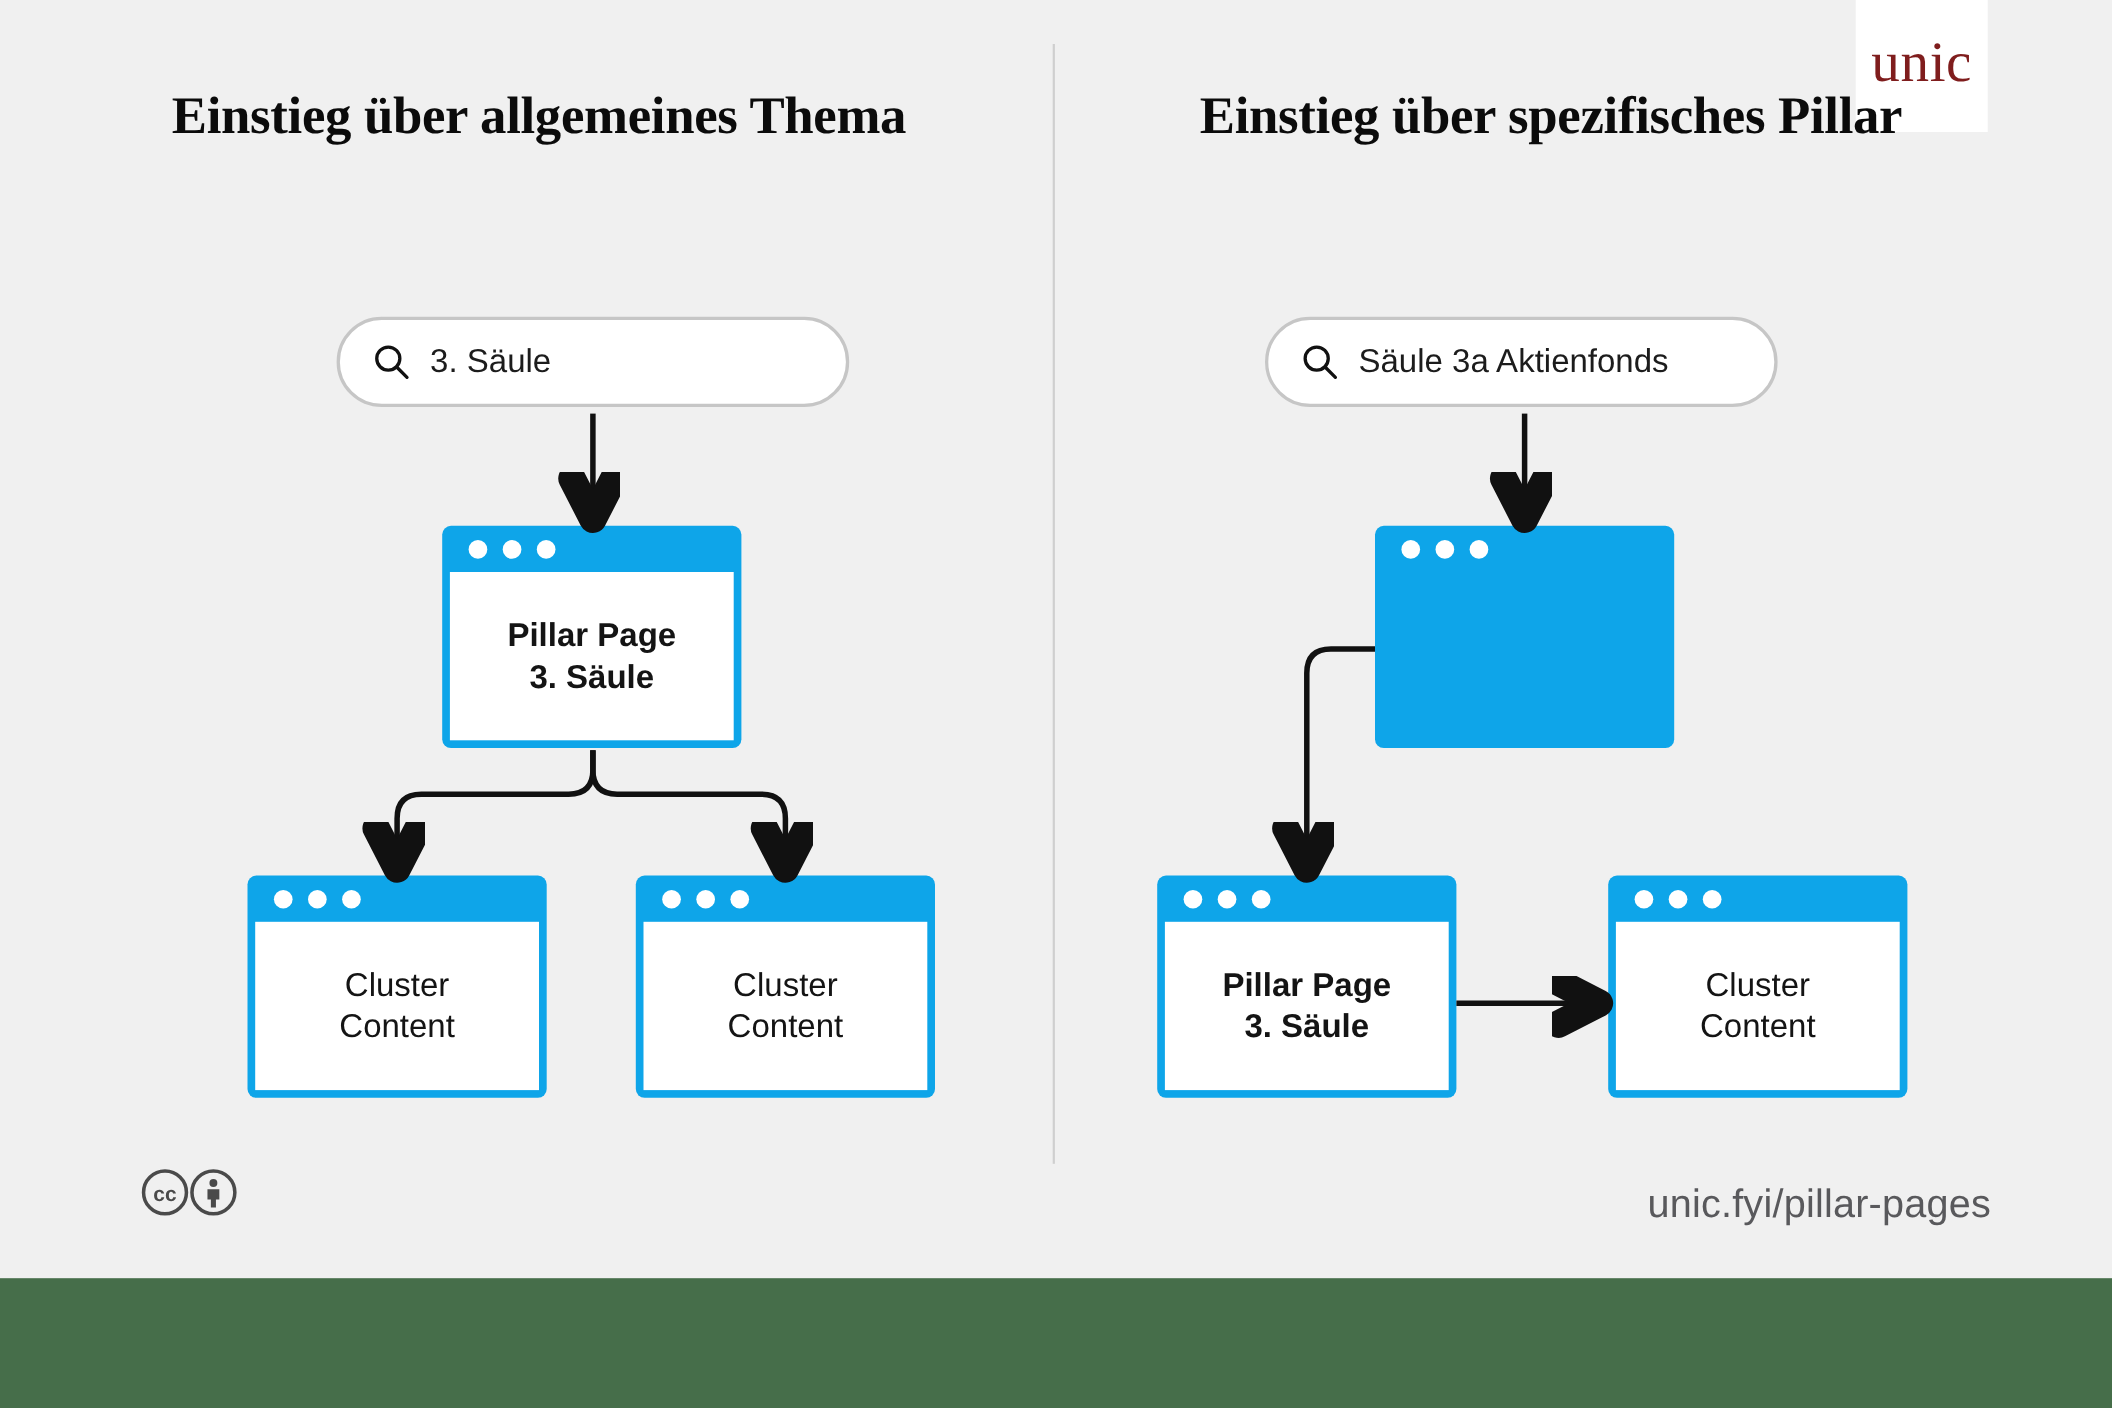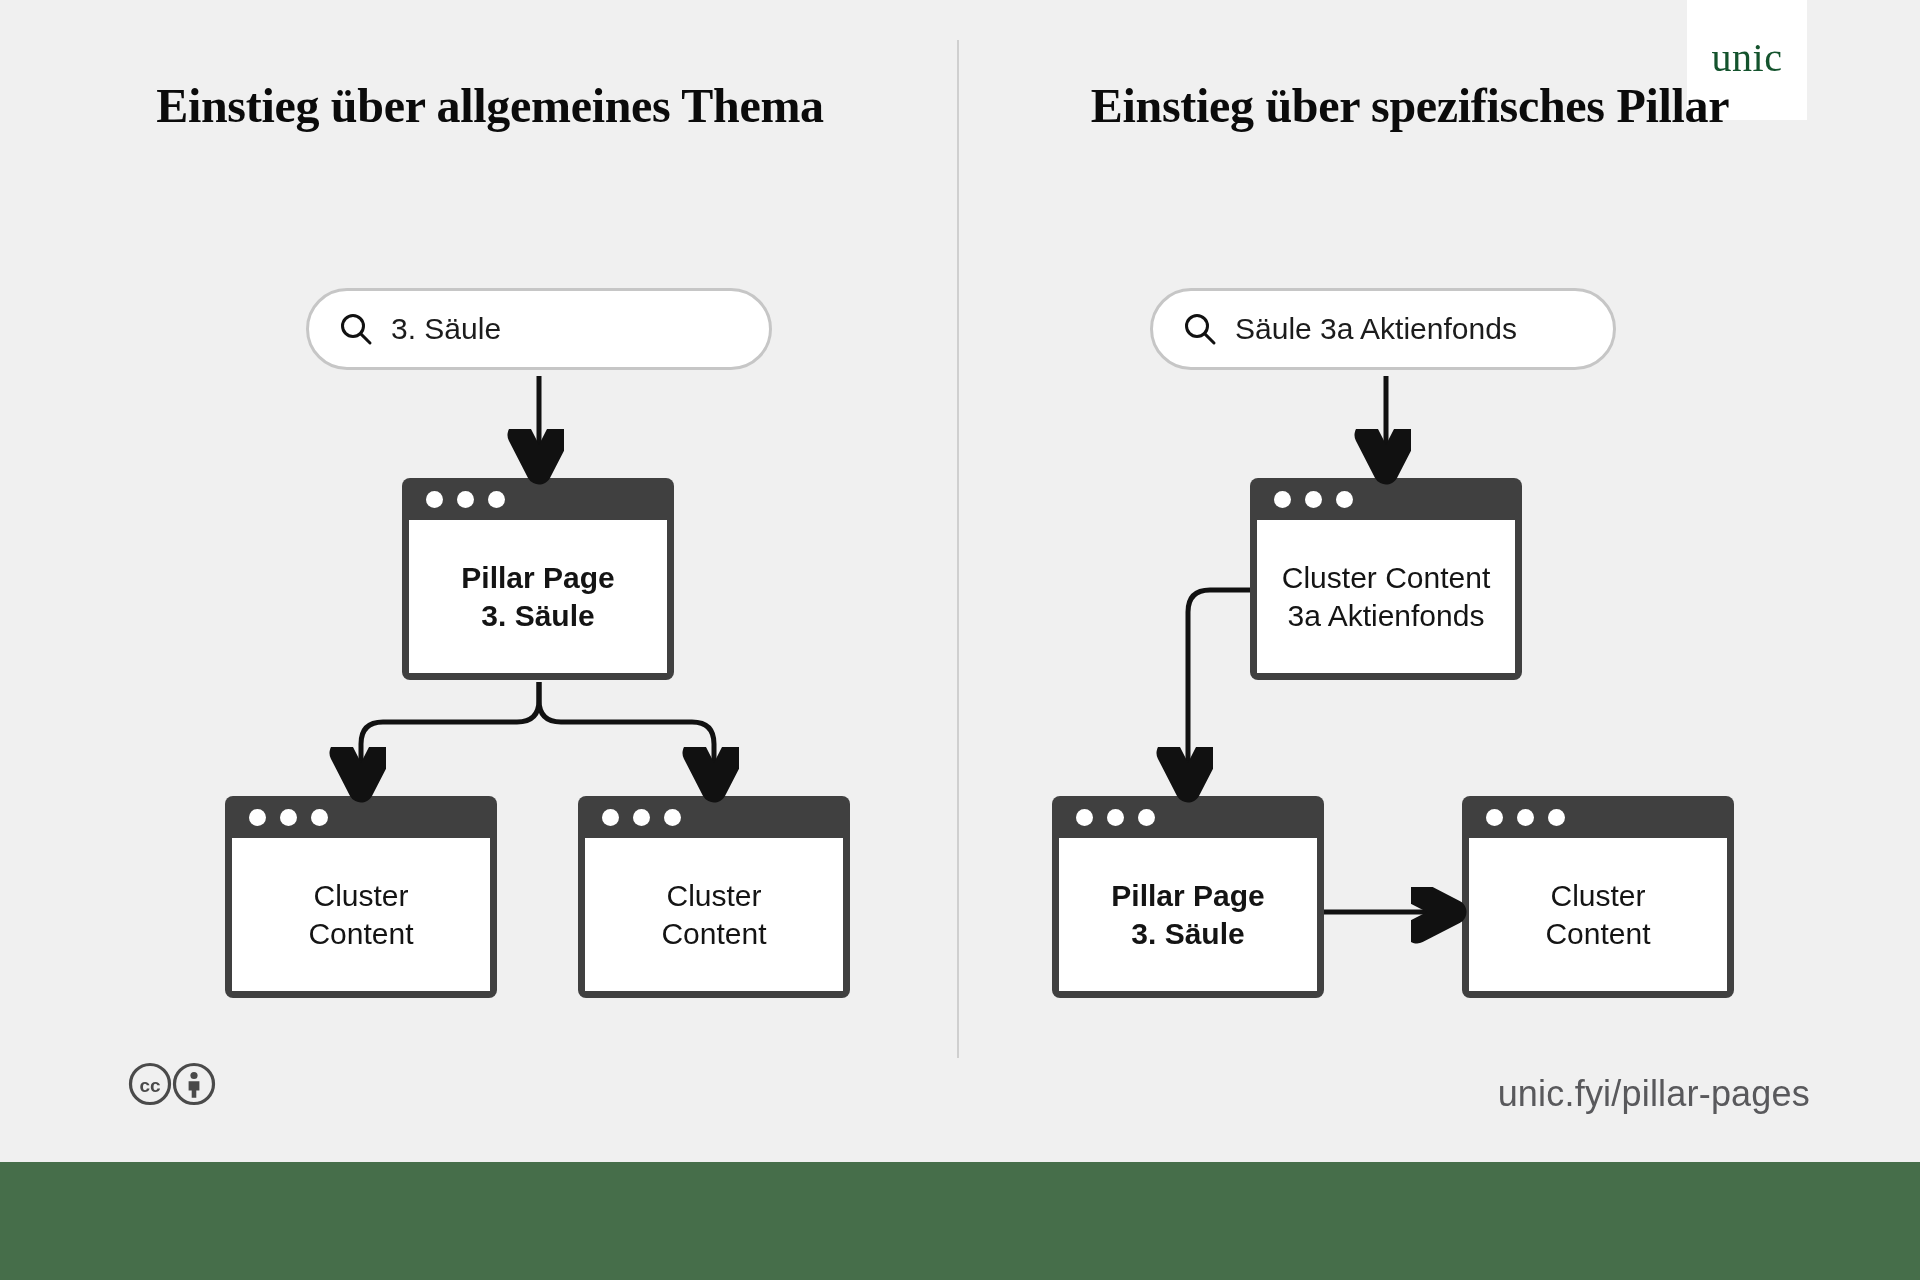--- a/index.html
+++ b/index.html
@@ -30,8 +30,8 @@
   }
   #logo-text {
     font-family: "Liberation Serif", serif;
-    font-size: 40px;
-    color: #14532d;
+    font-size: 52px;
+    color: #7f1d1d;
     letter-spacing: 0.5px;
     line-height: 1;
     transform: translateY(-2px);

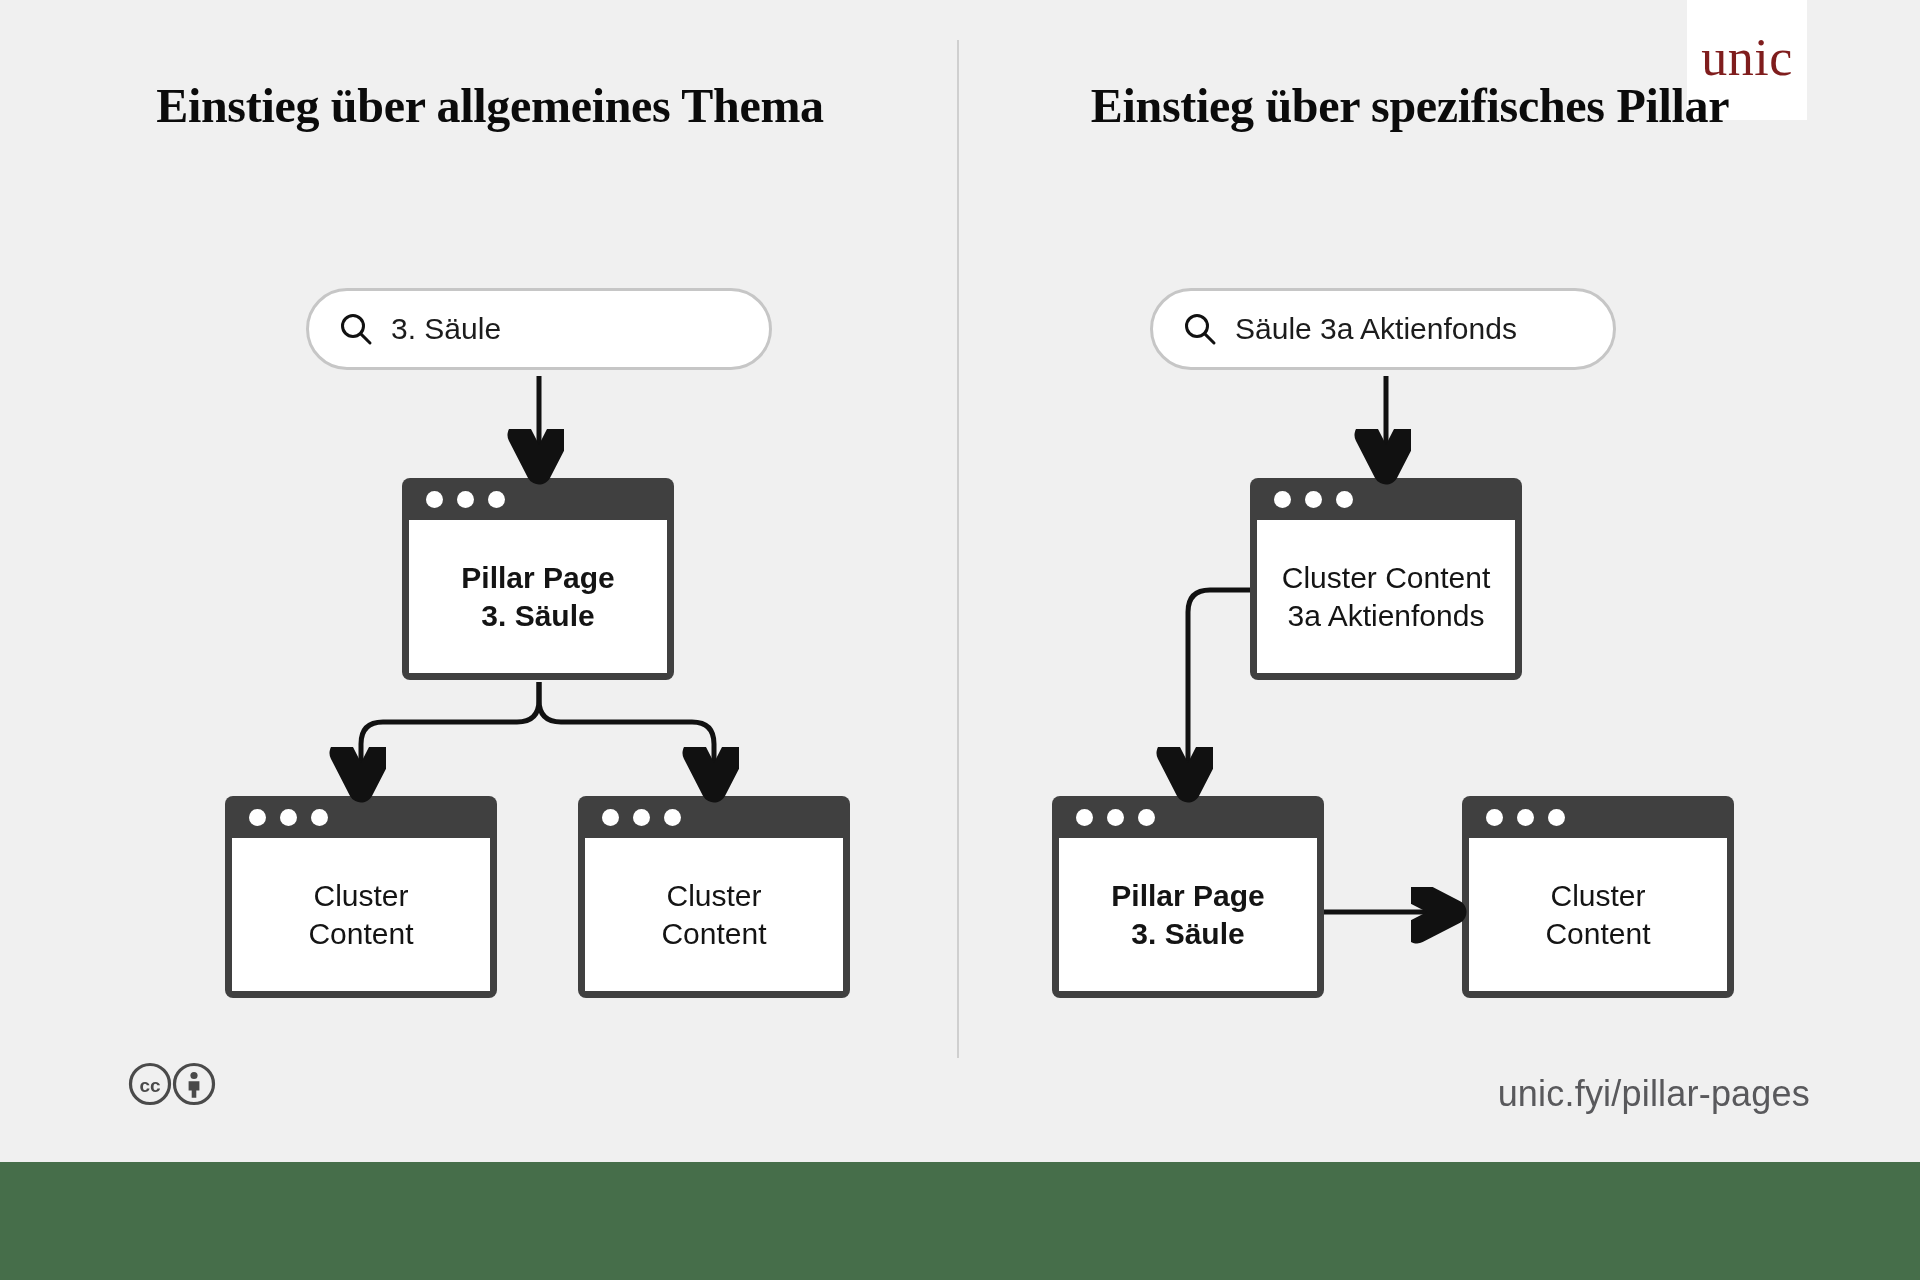--- a/index.html
+++ b/index.html
@@ -86,7 +86,7 @@
   .browser-card {
     position: absolute;
     box-sizing: border-box;
-    background: #404040;
+    background: #0ea5e9;
     border-radius: 8px;
     padding: 7px;
     padding-top: 42px;

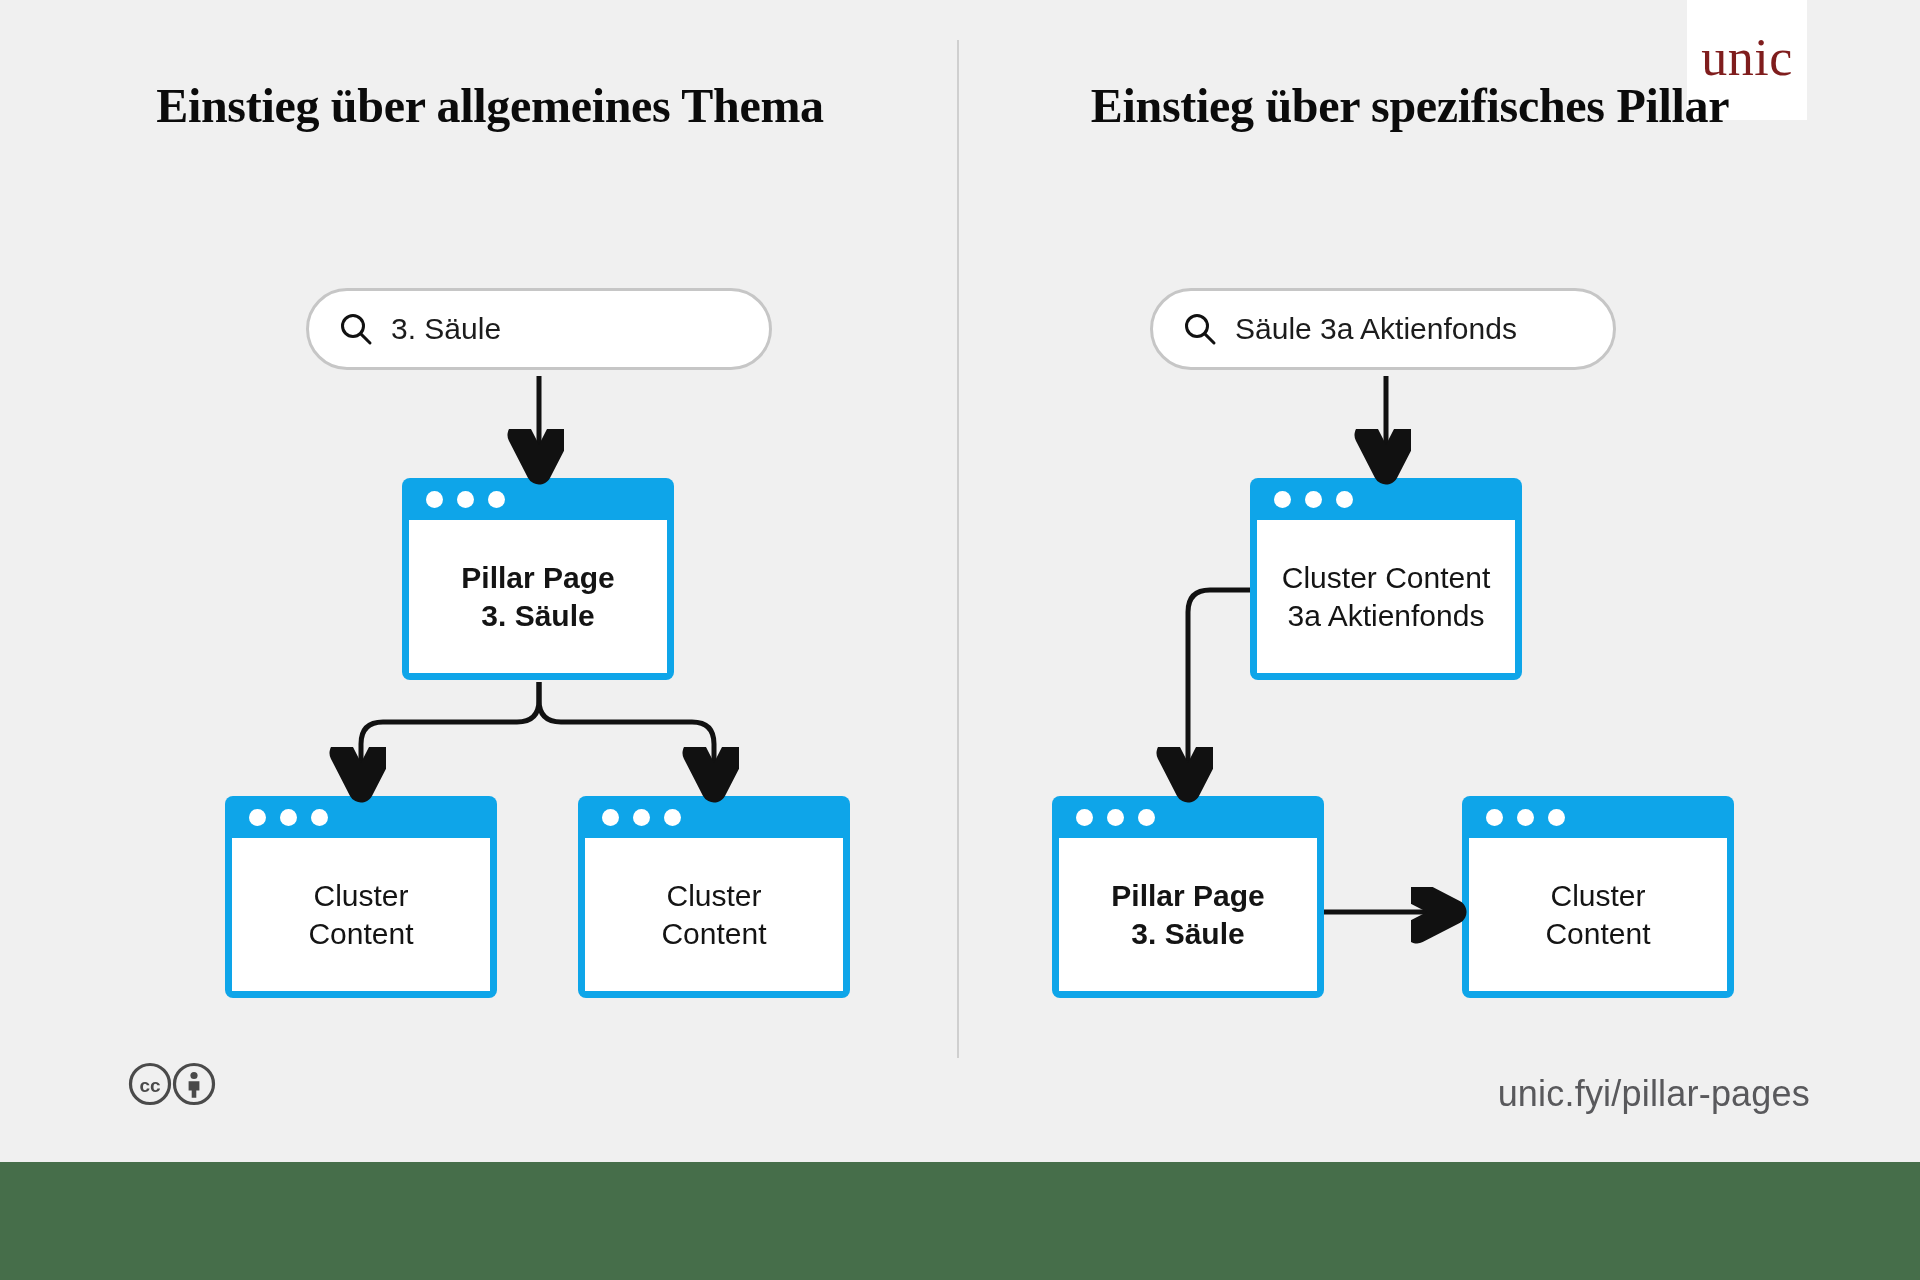--- a/index.html
+++ b/index.html
@@ -245,12 +245,6 @@
         <i></i>
         <i></i>
       </div>
-    <div class="screen">
-      <div>
-        <span>Cluster Content</span>
-        <span>3a Aktienfonds</span>
-      </div>
-    </div>
   </div>
 
   <div class="browser-card" id="card-pillar-right">

